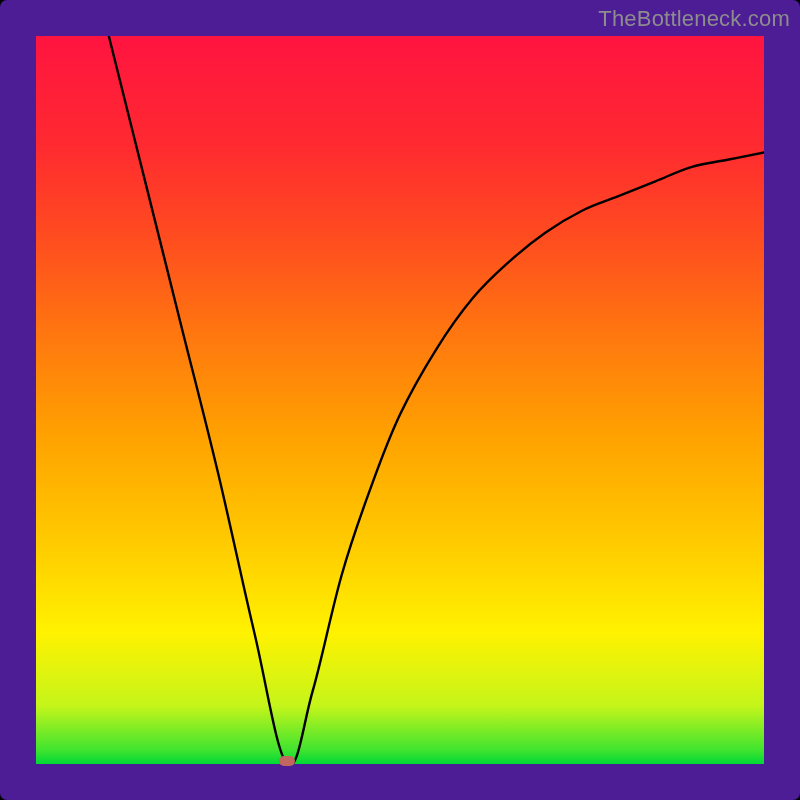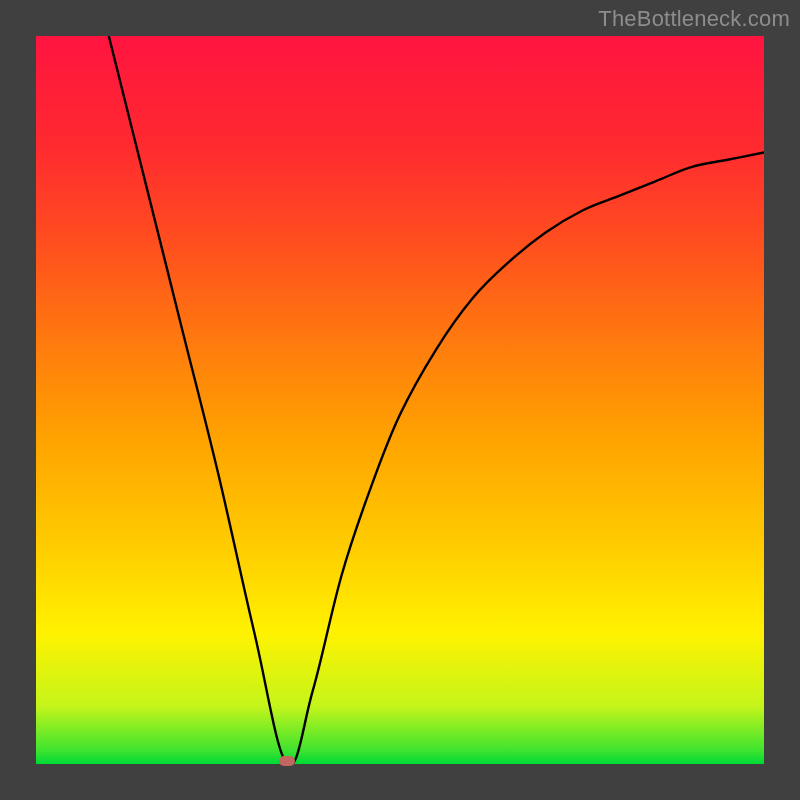--- a/index.html
+++ b/index.html
@@ -15,7 +15,8 @@
     position: relative;
     width: 800px;
     height: 800px;
-    background: #404040;
+    background: #4c1d95;
+    border-radius: 7px;
   }
   .plot-area {
     position: absolute;

